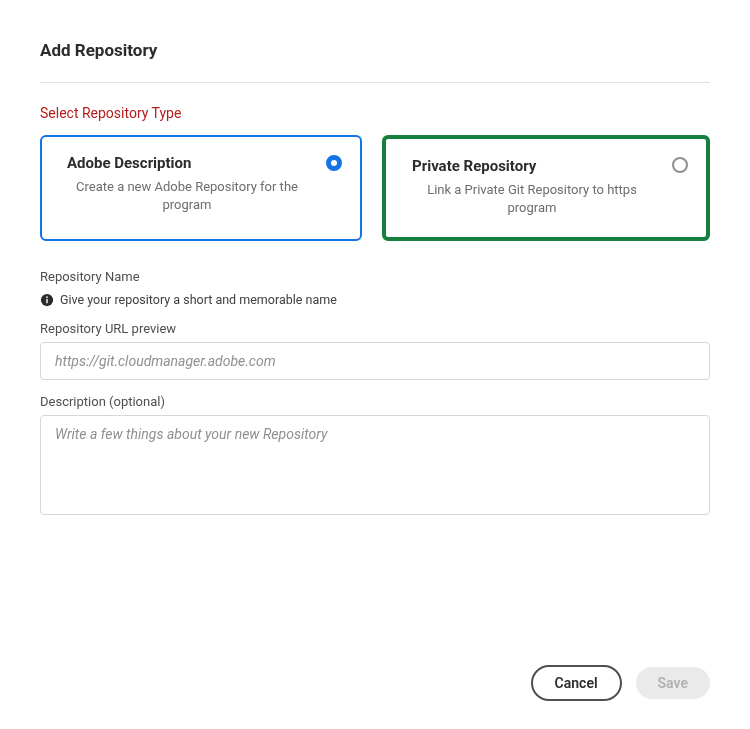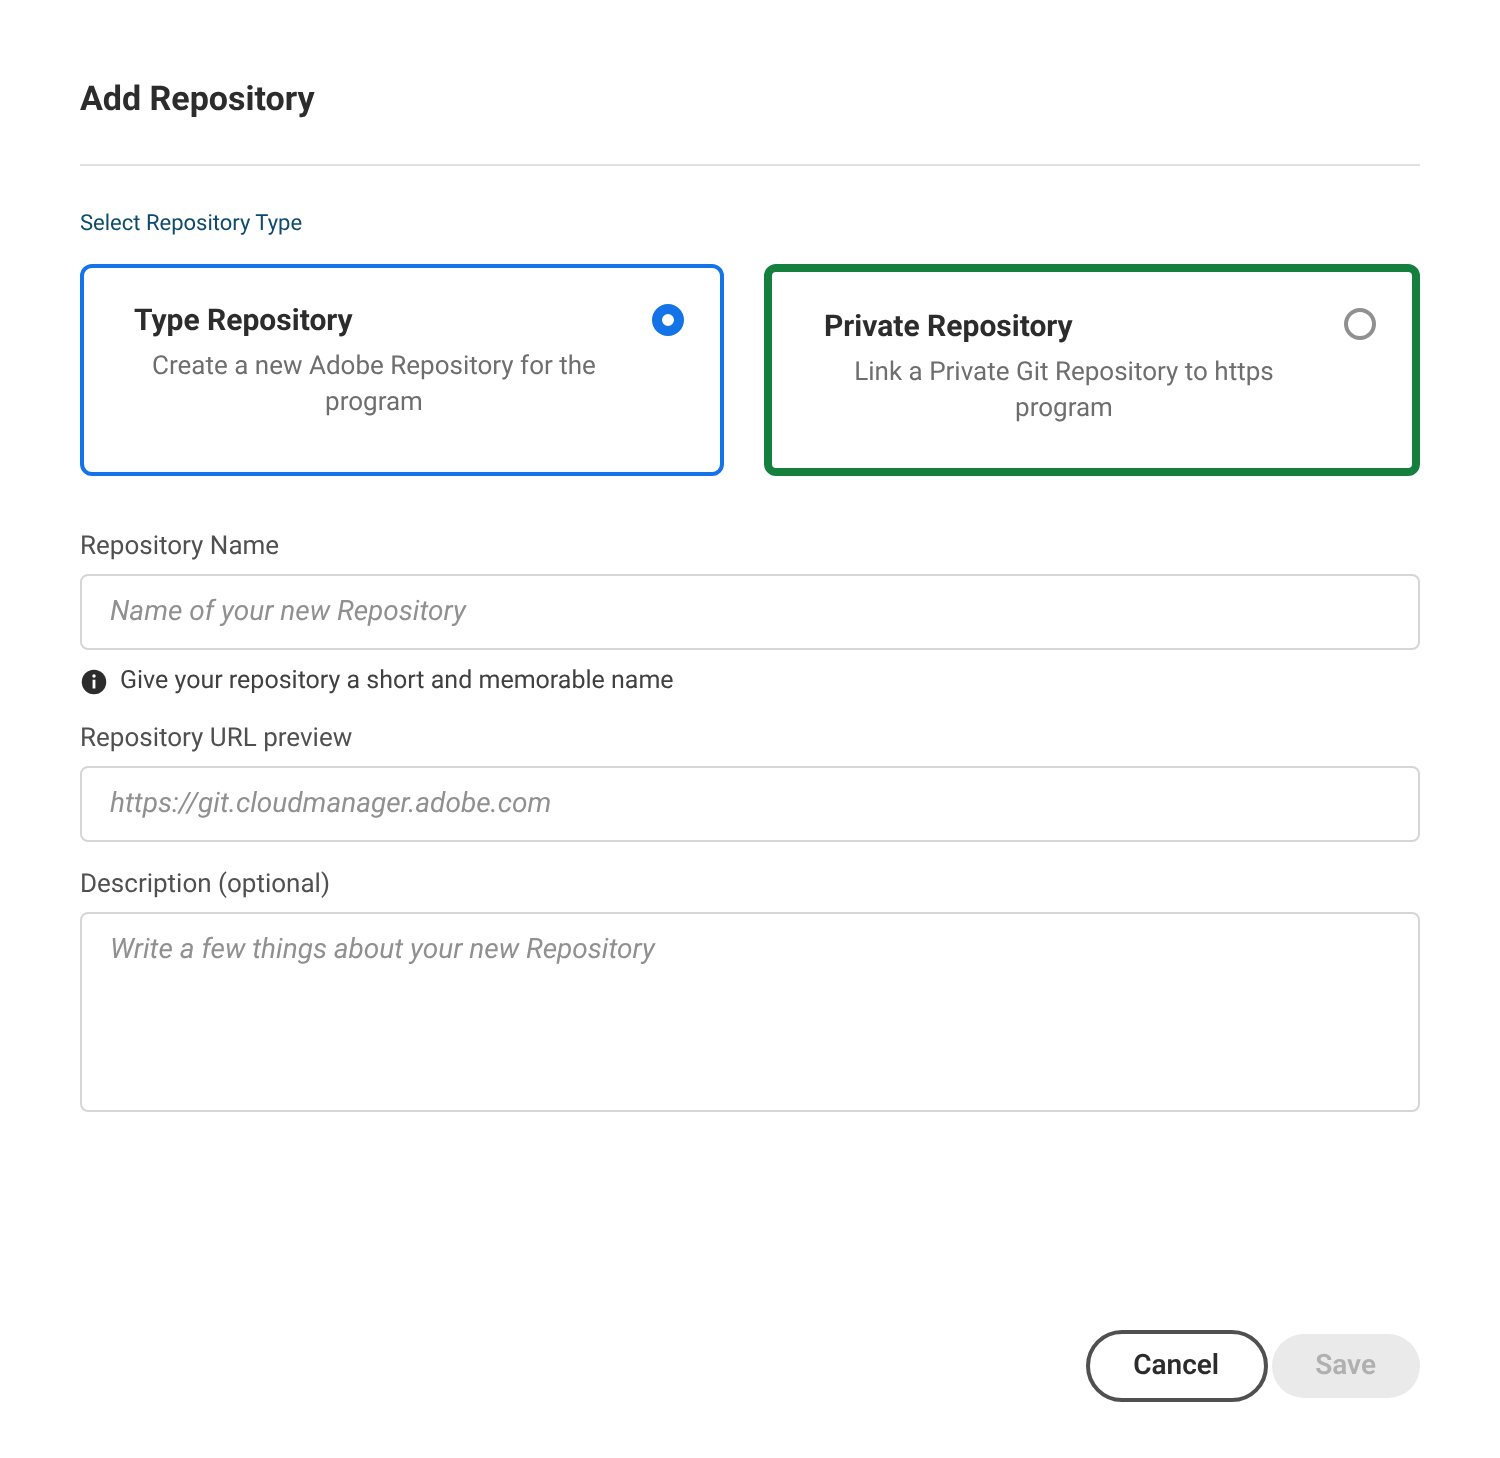--- a/index.html
+++ b/index.html
@@ -24,8 +24,8 @@
       margin-bottom: 22px;
     }
     .section-label {
-      font-size: 11px;
-      color: #0c4a6e;
+      font-size: 14px;
+      color: #b91c1c;
       margin-bottom: 14px;
     }
     .type-row {

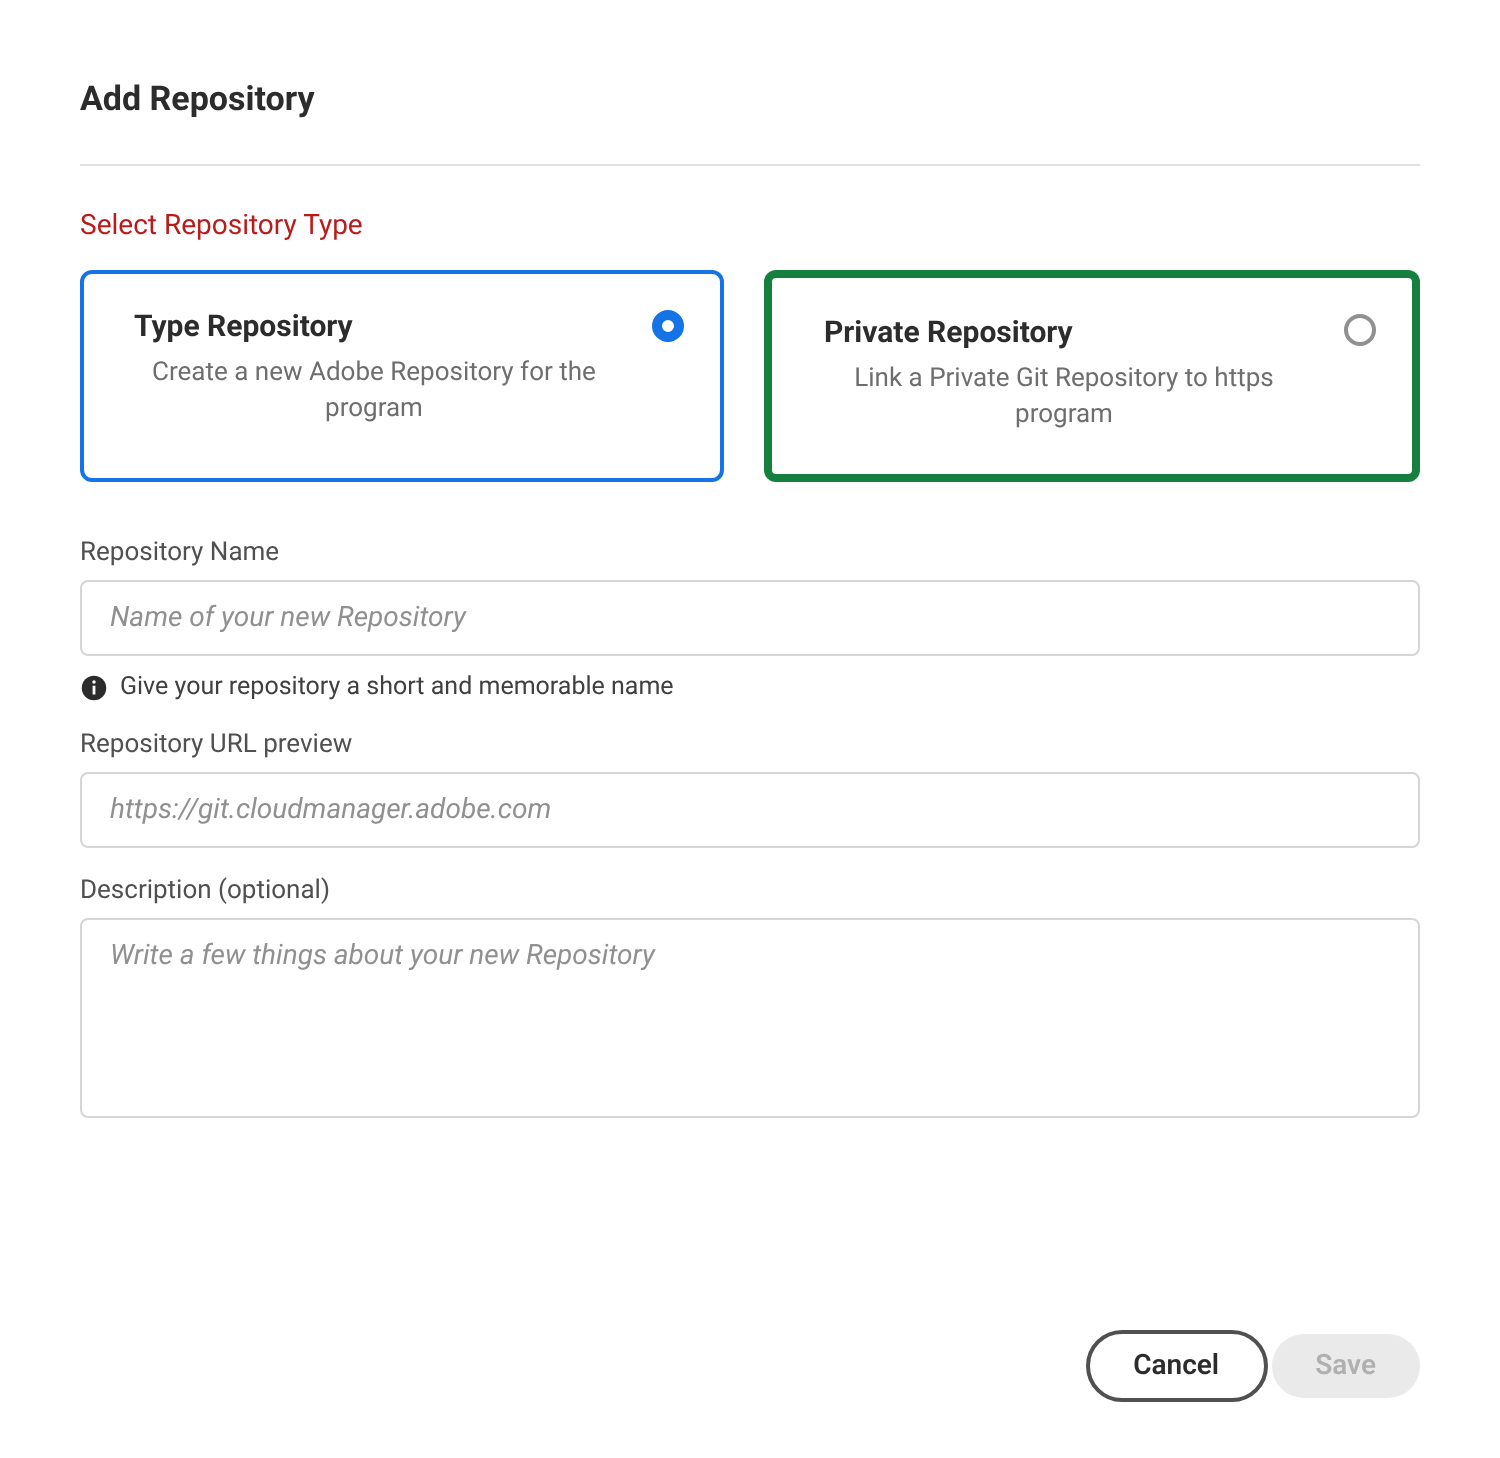--- a/index.html
+++ b/index.html
@@ -156,7 +156,7 @@
 
 <div class="type-row">
   <div class="type-card selected">
-    <div class="type-title">Type Repository</div>
+    <div class="type-title">Adobe Description</div>
     <div class="type-desc">Create a new Adobe Repository for the program</div>
     <div class="radio">
       <div class="radio-selected"></div>

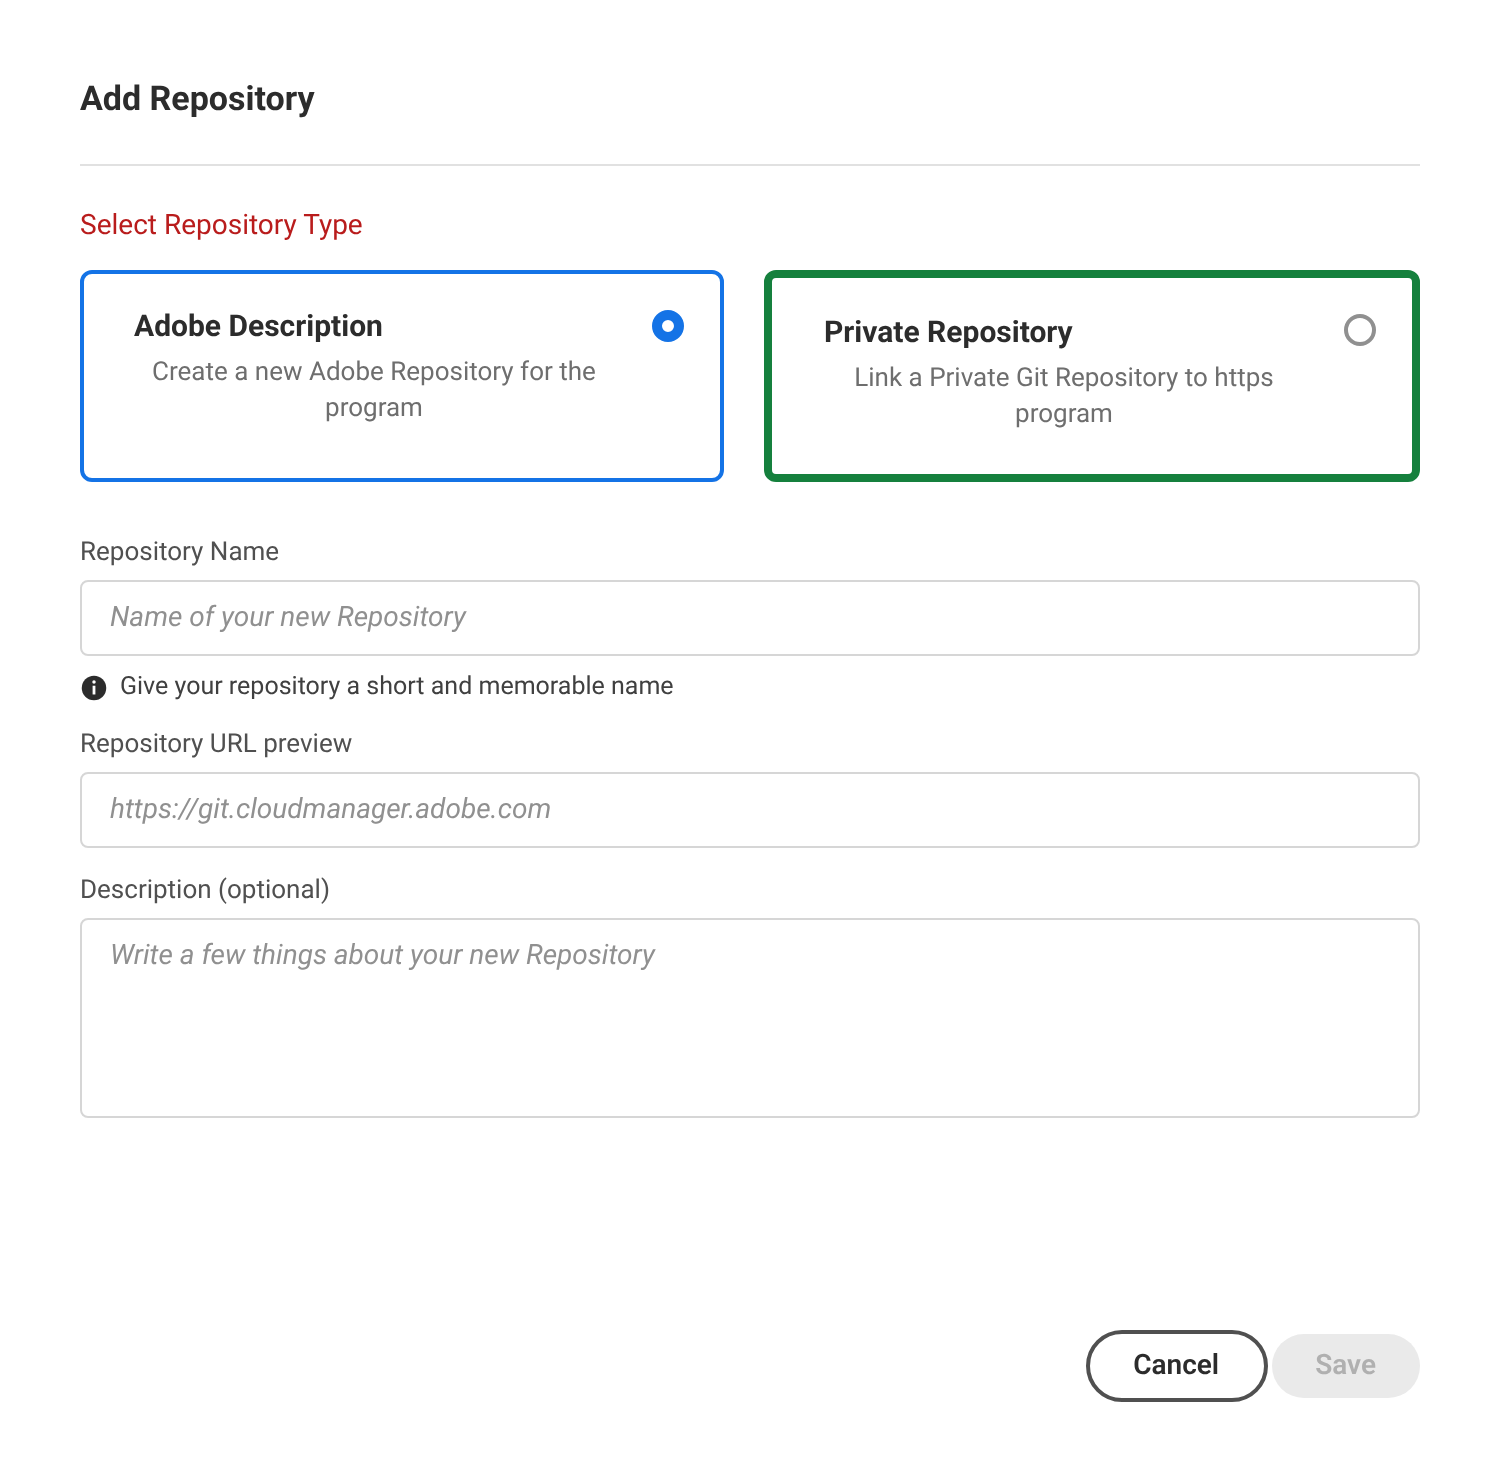--- a/index.html
+++ b/index.html
@@ -173,7 +173,6 @@
 
 <div class="field-block">
   <div class="field-label">Repository Name</div>
-  <input type="text" class="text-input" placeholder="Name of your new Repository" style="">
   <div class="helper">
     <svg class="info-icon" viewBox="0 0 16 16" fill="#2c2c2c">
         <circle cx="8" cy="8" r="7"></circle>

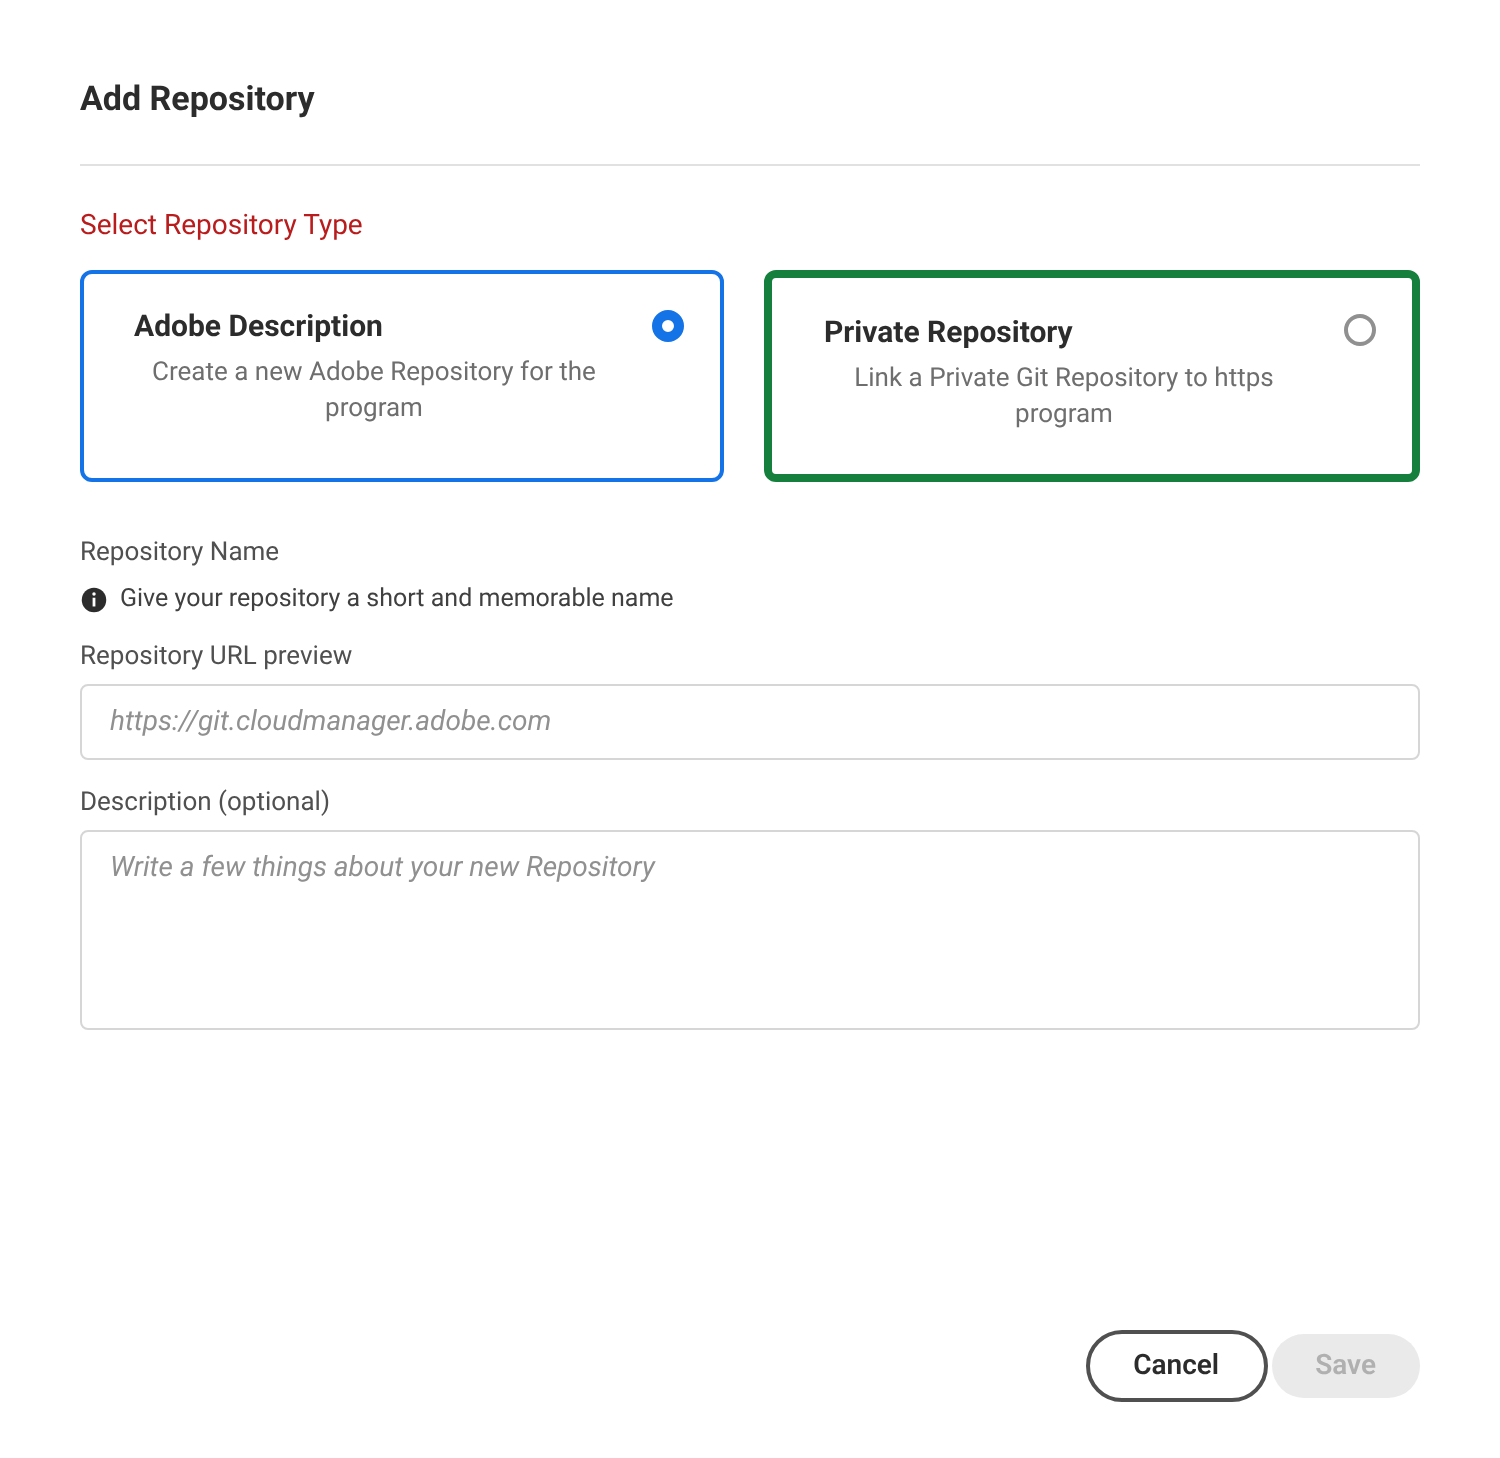--- a/index.html
+++ b/index.html
@@ -123,7 +123,7 @@
       bottom: 28px;
       right: 40px;
       display: flex;
-      gap: 2px;
+      gap: 14px;
       align-items: center;
     }
     .btn {

